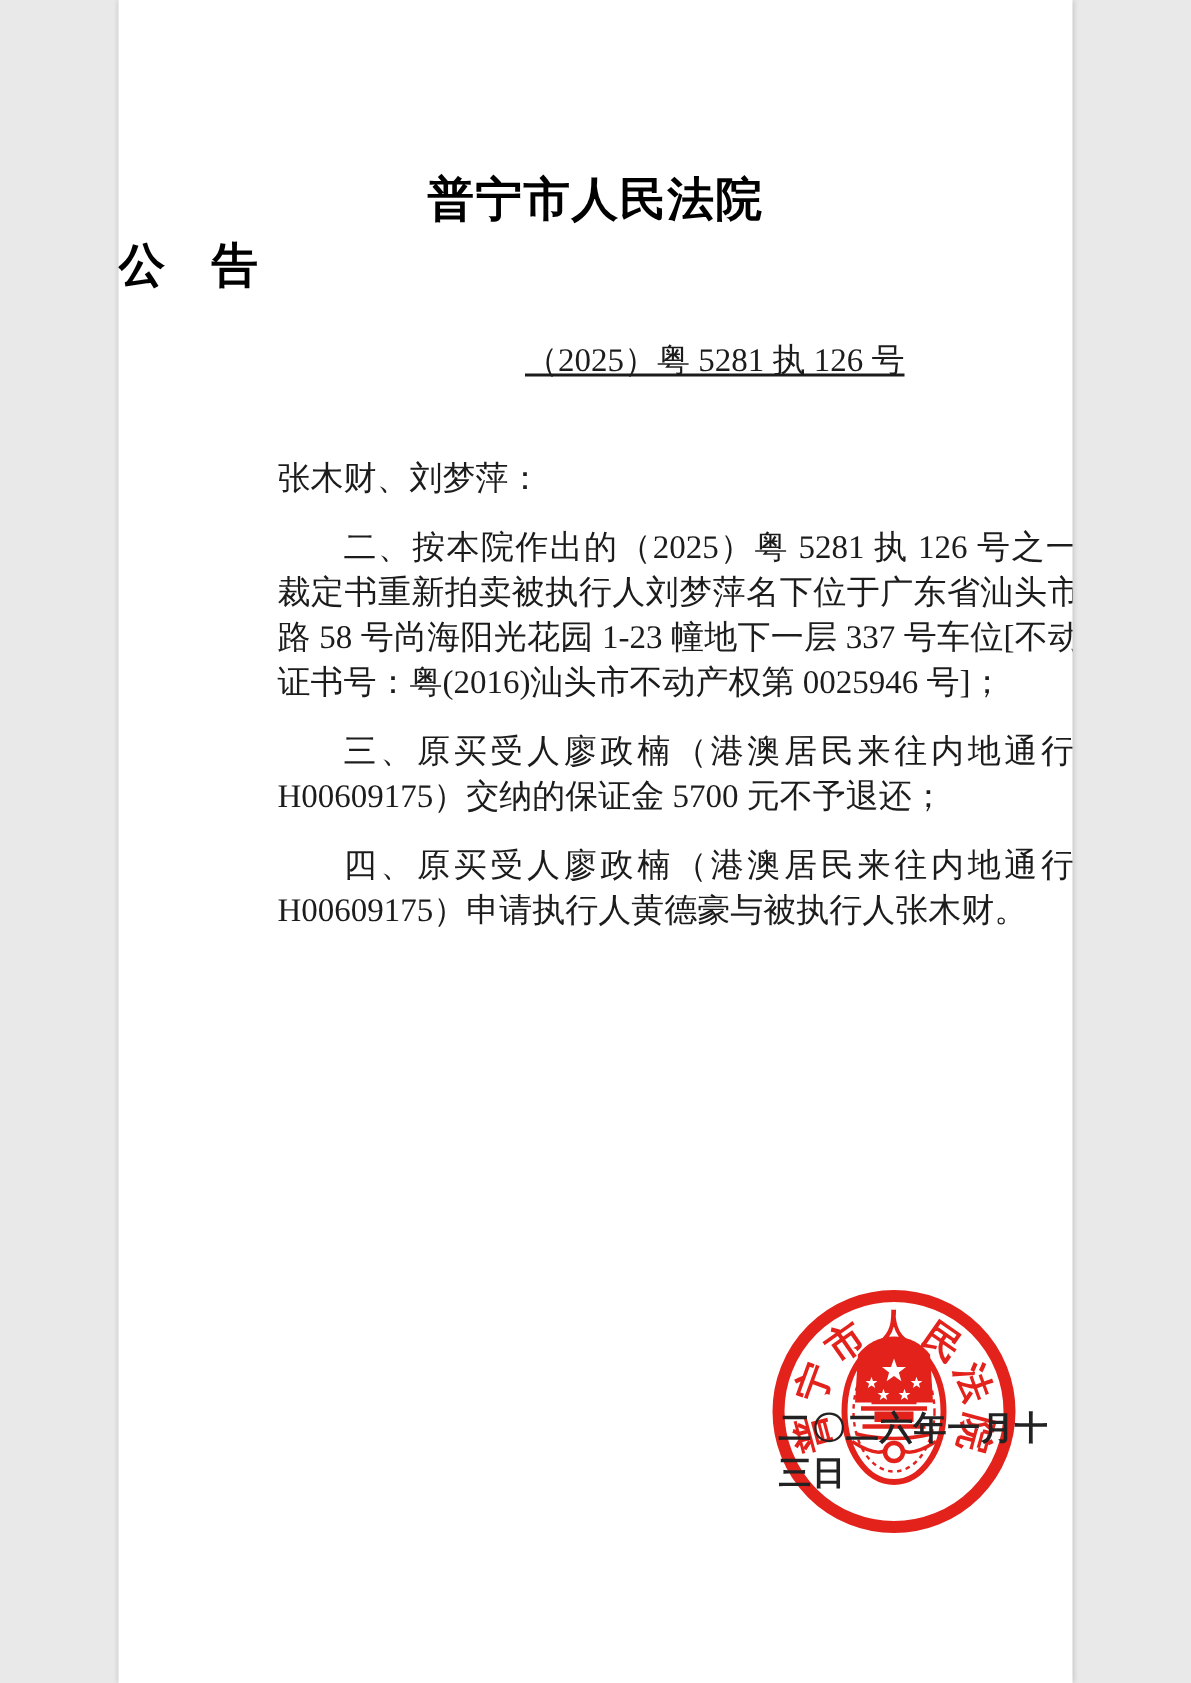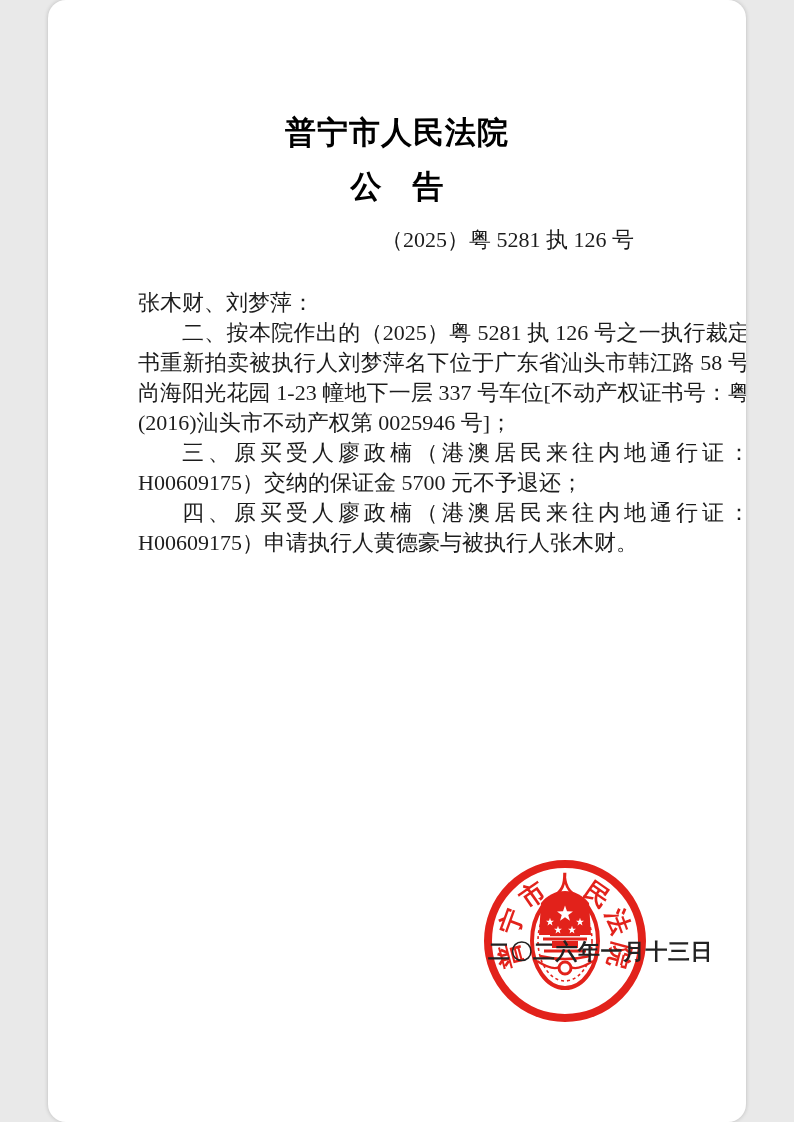--- a/index.html
+++ b/index.html
@@ -4,12 +4,11 @@
 <style>
   html,body{margin:0;padding:0;background:#e9e9e9;}
   .page{
-    position:relative;width:698px;height:1122px;margin:0 auto;
+    position:relative;width:636px;height:1122px;margin:0 auto;
     background:#ffffff;overflow:hidden;
     font-family:"Liberation Serif","DejaVu Serif",serif;
     color:#1c1c1c;
     box-shadow:0 0 4px rgba(0,0,0,.2);
-    border-radius:18px;
   }
   .court-title{
     position:absolute;top:112px;left:0;width:100%;

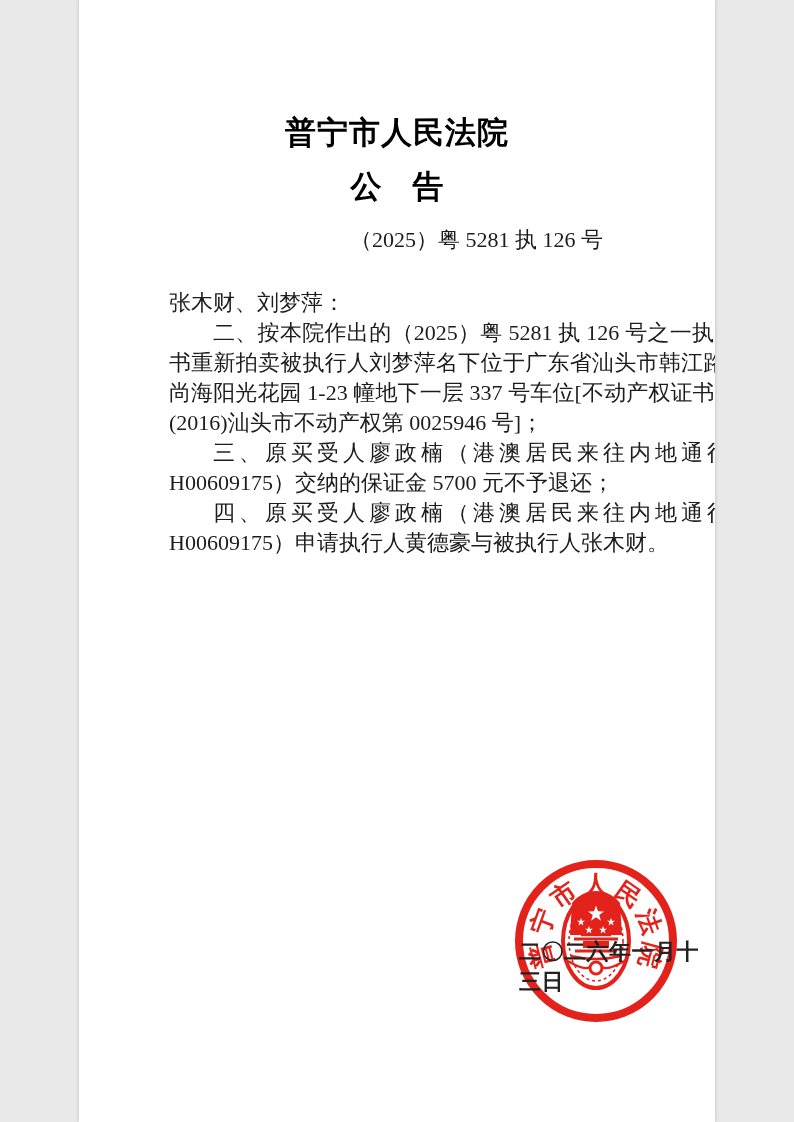--- a/index.html
+++ b/index.html
@@ -16,8 +16,8 @@
     letter-spacing:1px;
   }
   .doc-type{
-    position:absolute;top:166px;left:0;width:100%;
-    text-align:center;font-size:31px;font-weight:bold;color:#000;
+    position:absolute;top:156px;left:0;width:100%;
+    text-align:left;font-size:31px;font-weight:bold;color:#000;
   }
   .case-number{
     position:absolute;top:225px;left:0;width:100%;

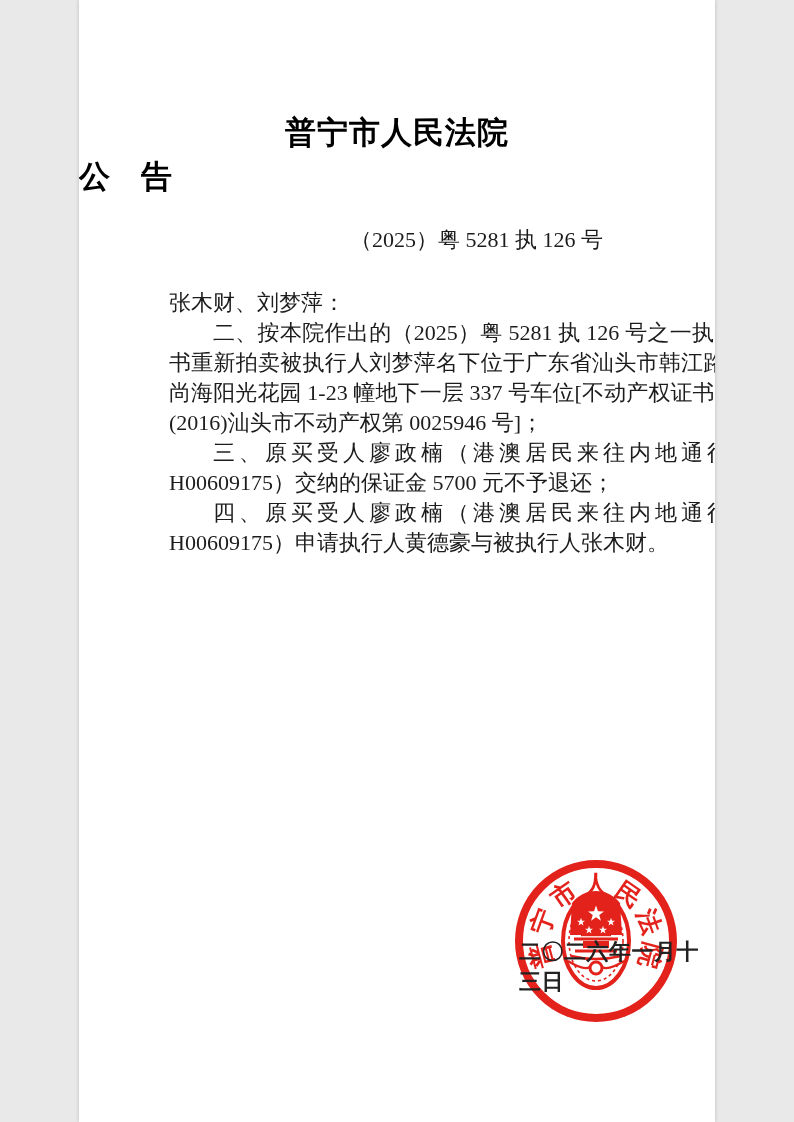--- a/index.html
+++ b/index.html
@@ -22,7 +22,7 @@
   .case-number{
     position:absolute;top:225px;left:0;width:100%;
     box-sizing:border-box;padding-right:112px;
-    text-align:right;font-size:22px;
+    text-align:right;font-size:22px;text-decoration:underline;
   }
   .body-text{
     position:absolute;top:288px;left:90px;width:612px;

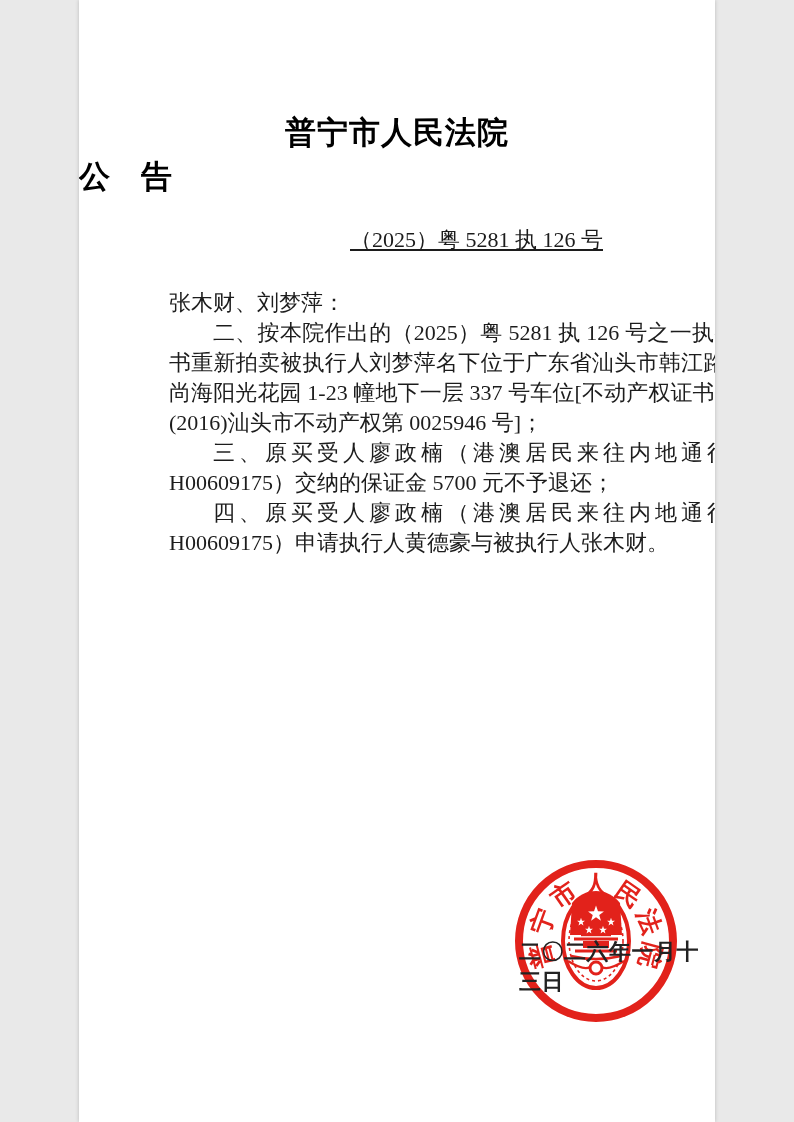--- a/index.html
+++ b/index.html
@@ -29,7 +29,7 @@
     font-size:22px;line-height:30px;
     text-align:justify;
   }
-  .body-text p{margin:0;padding:0;}
+  .body-text p{margin:16px;padding:0;}
   .body-text p.indent{text-indent:2em;}
   .doc-date{
     position:absolute;top:937px;left:440px;

